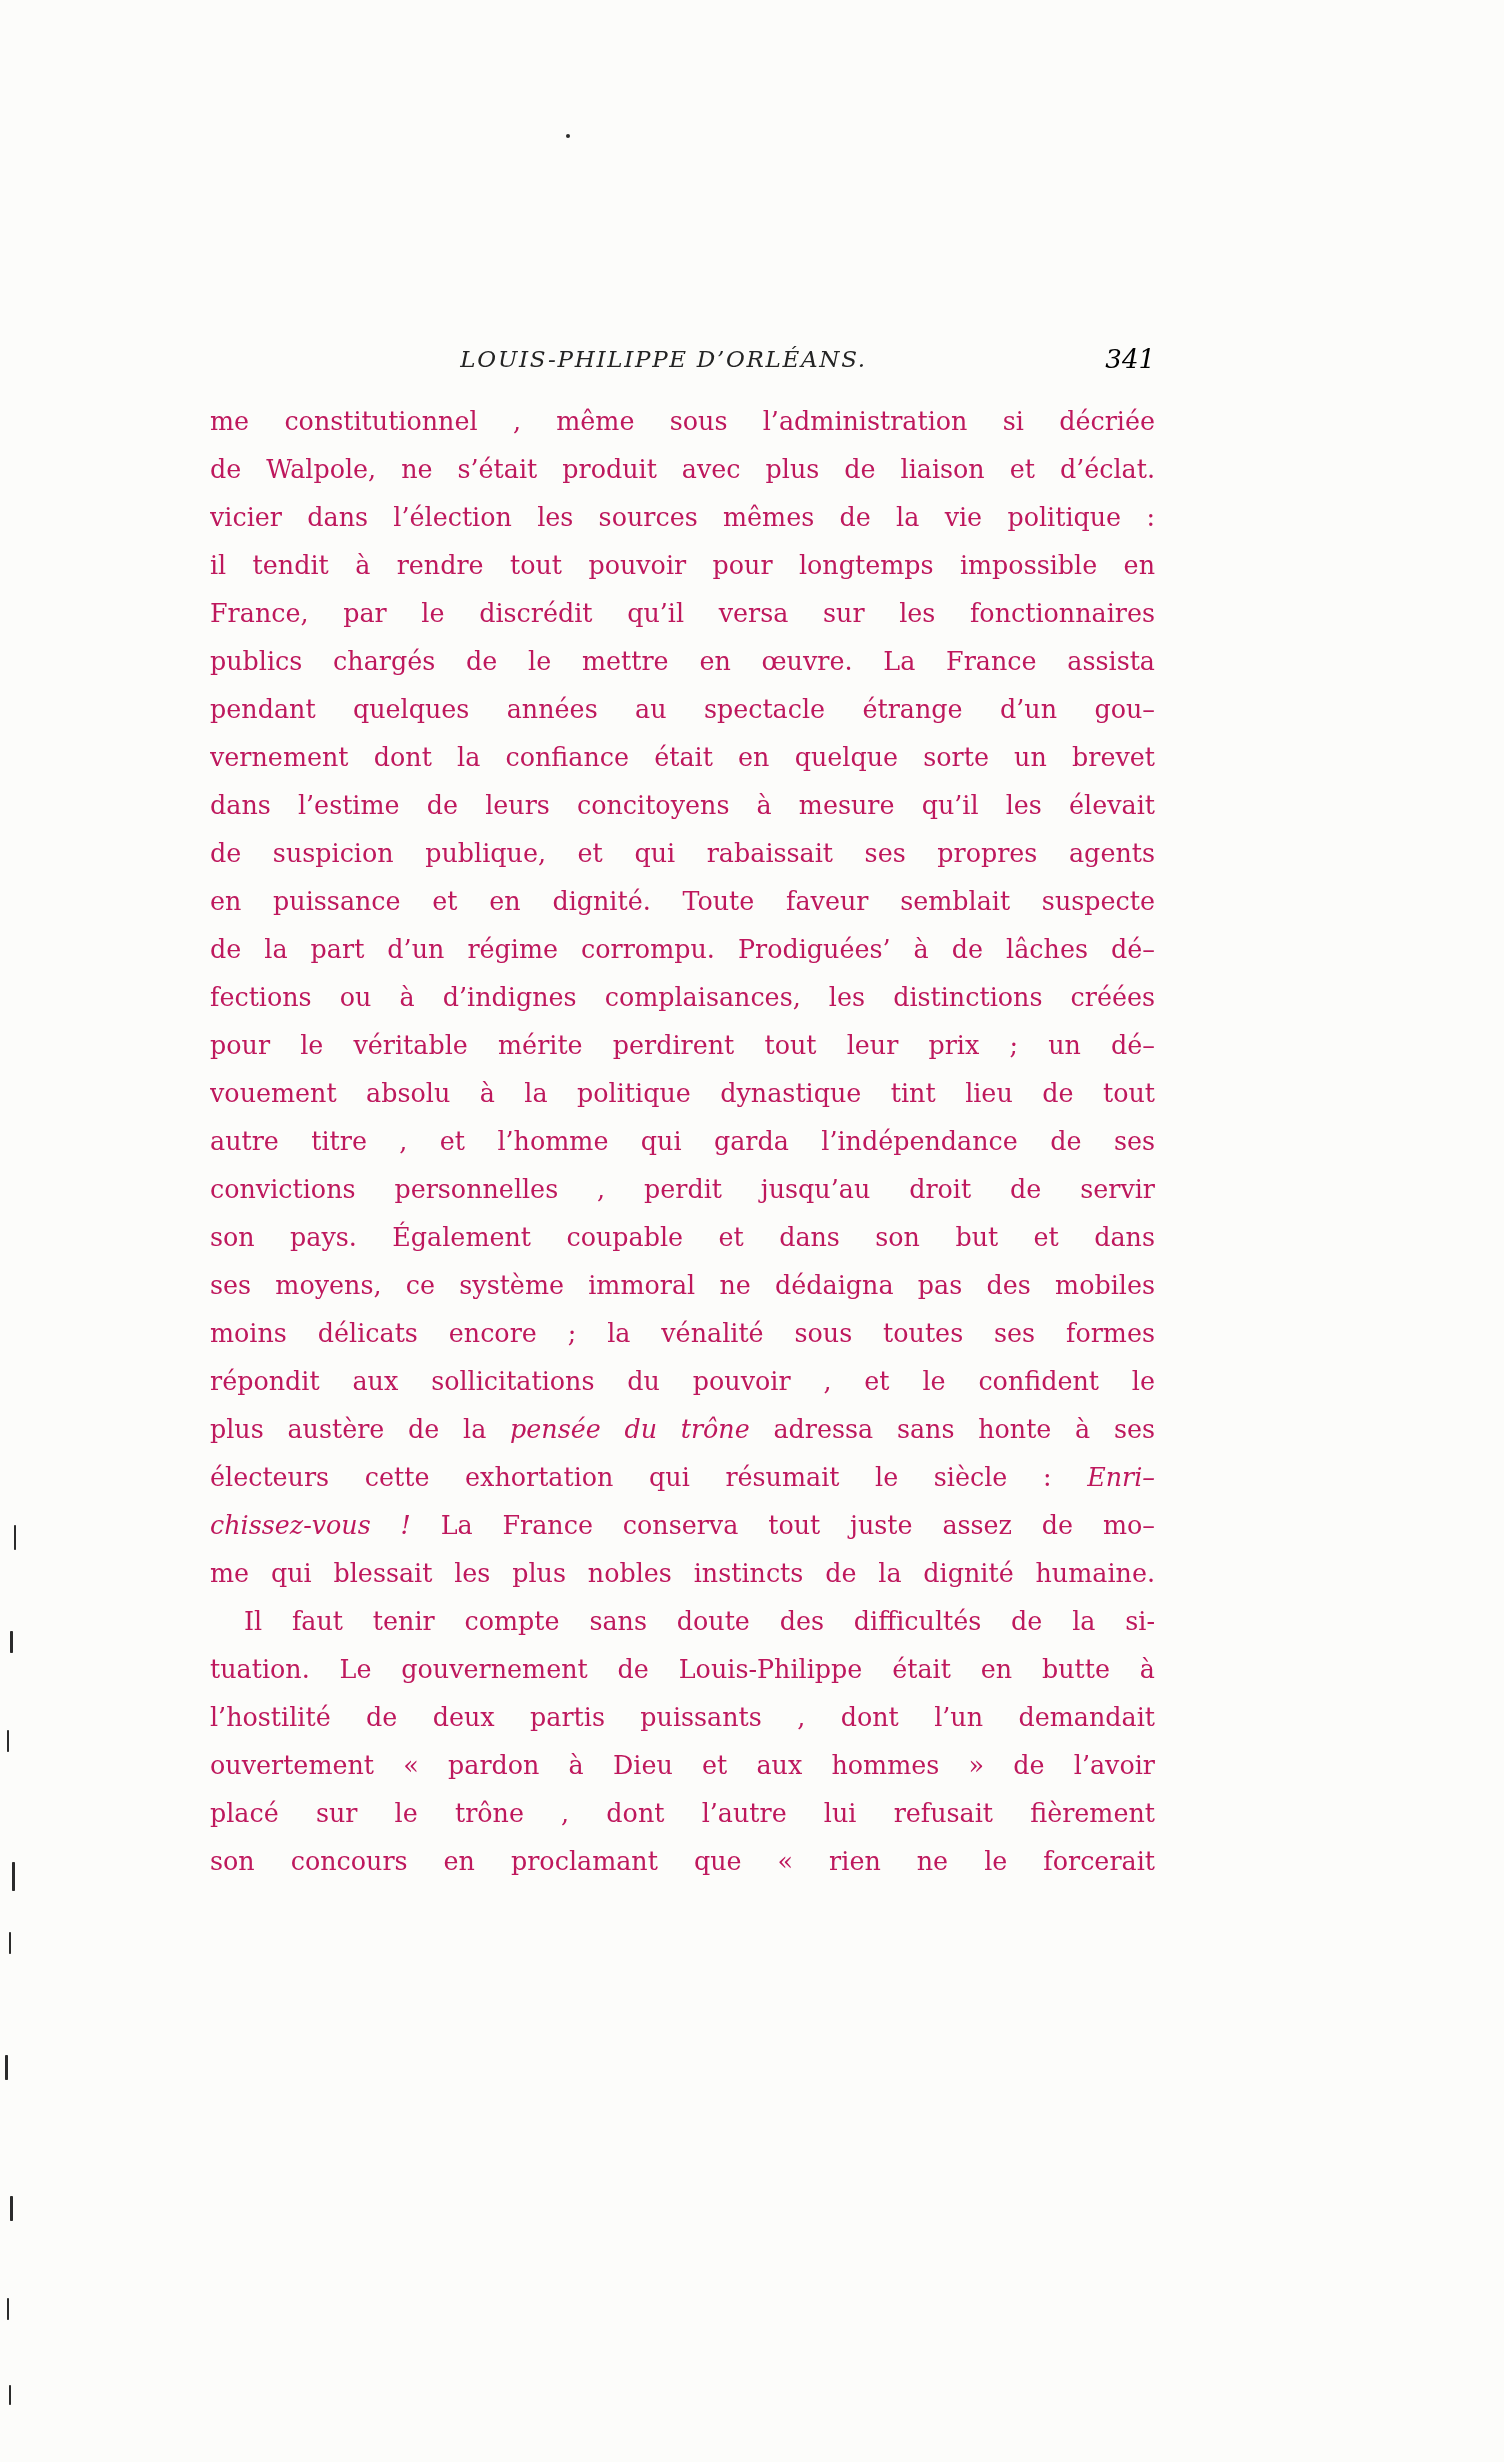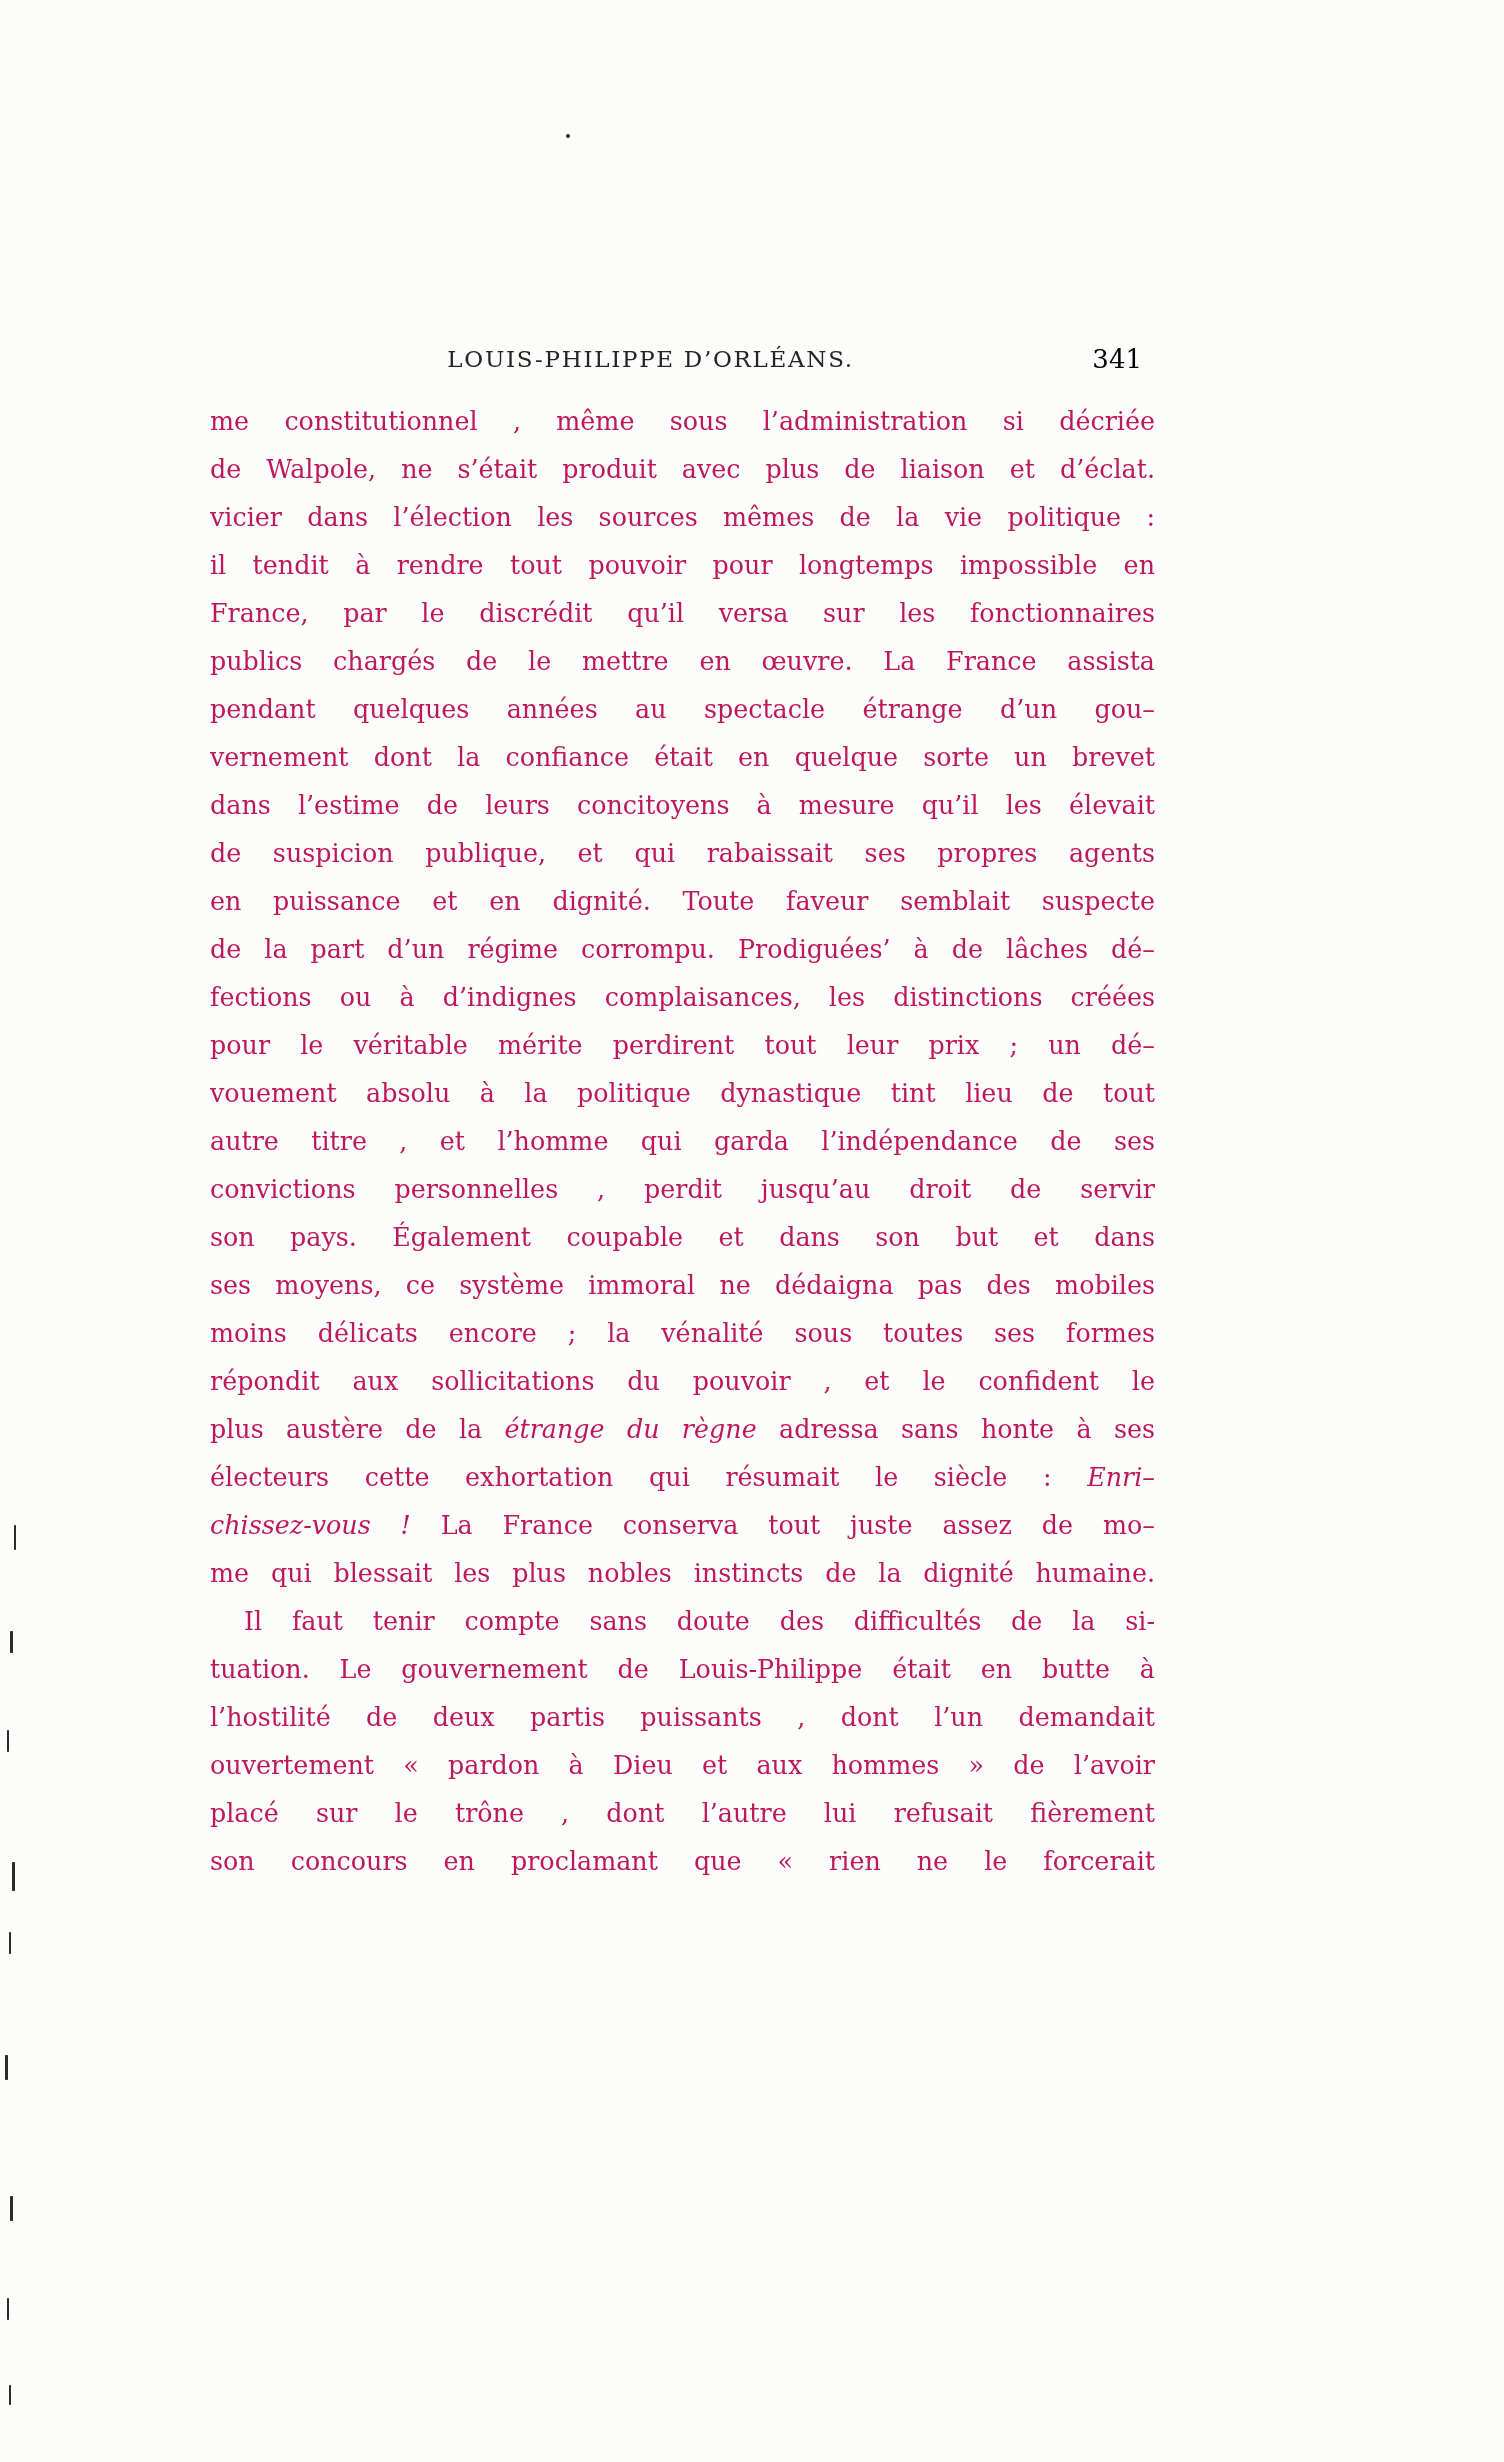--- a/index.html
+++ b/index.html
@@ -19,9 +19,10 @@
   .header {
     position: absolute;
     top: 346px;
-    left: 197px;
+    left: 210px;
     width: 945px;
     height: 39px;
+    font-style: italic;
   }
   .running-title {
     position: absolute;

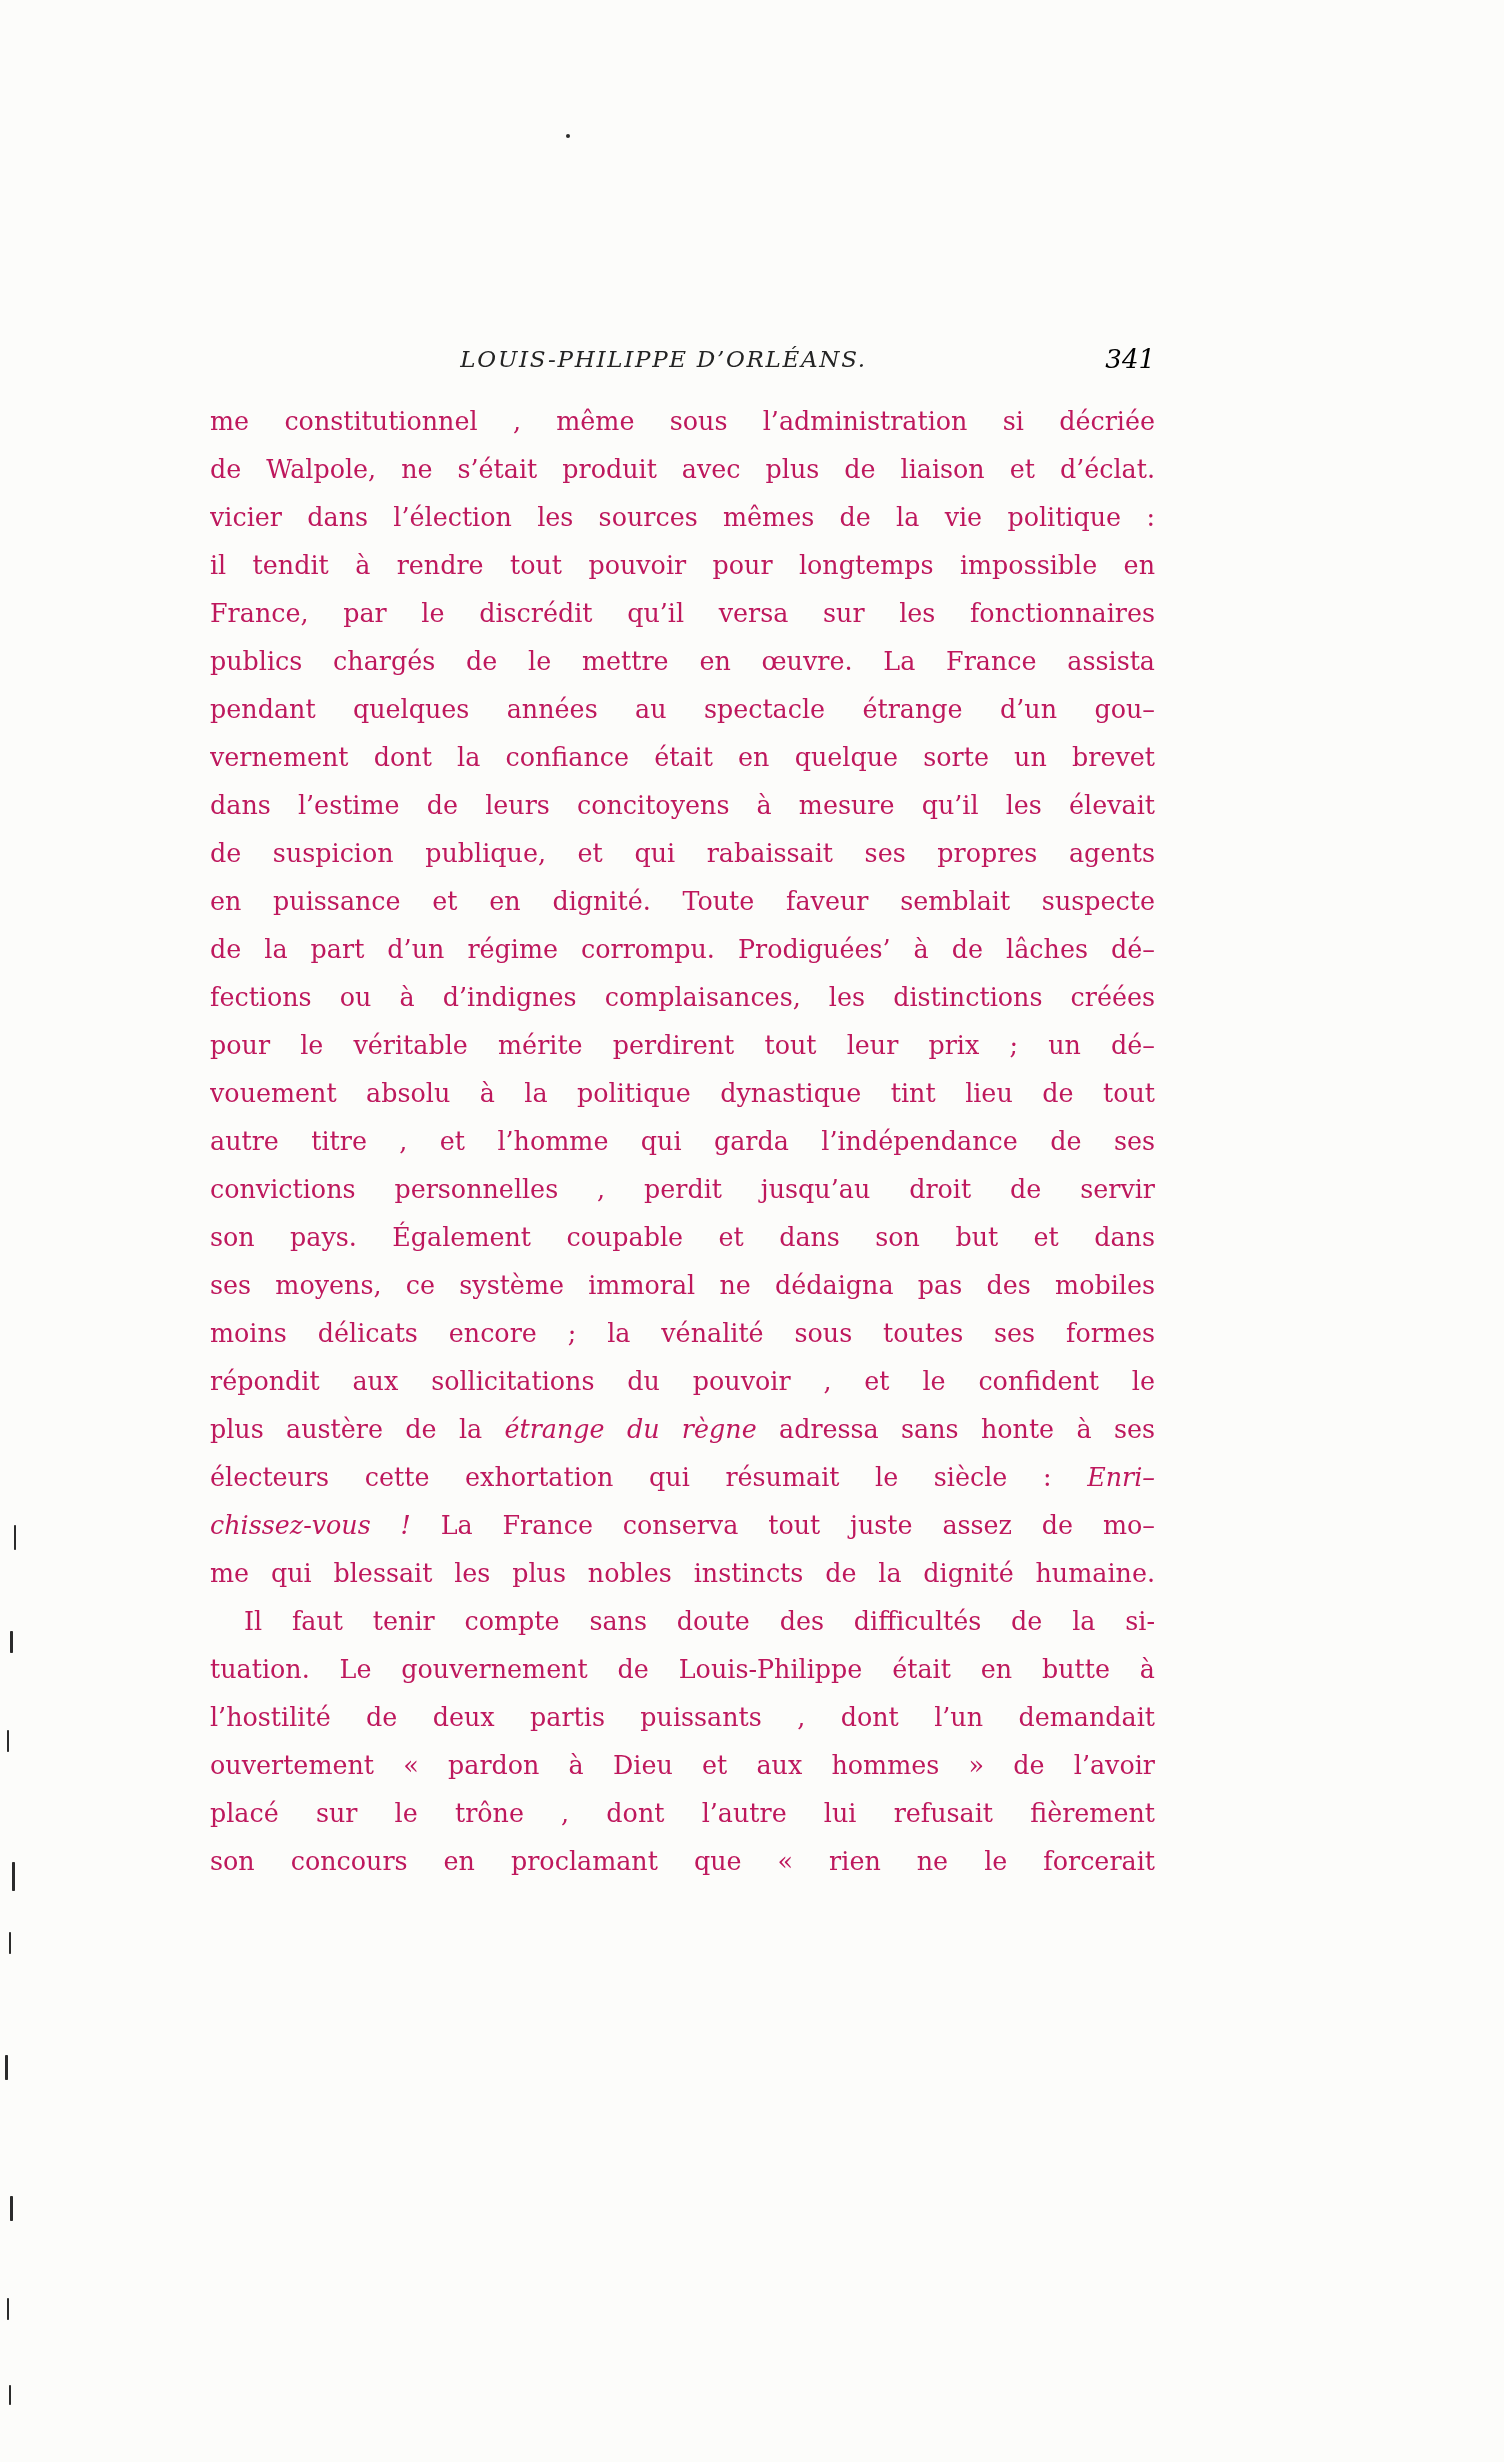--- a/index.html
+++ b/index.html
@@ -105,7 +105,7 @@
         <div class="line"><span>ses moyens, ce système immoral ne dédaigna pas des mobiles</span></div>
         <div class="line"><span>moins délicats encore ; la vénalité sous toutes ses formes</span></div>
         <div class="line"><span>répondit aux sollicitations du pouvoir , et le confident le</span></div>
-        <div class="line"><span>plus austère de la </span><span class="italic">étrange du règne</span><span> adressa sans honte à ses</span></div>
+        <div class="line"><span>plus austère de la </span><span class="italic">pensée du trône</span><span> adressa sans honte à ses</span></div>
         <div class="line"><span>électeurs cette exhortation qui résumait le siècle : </span><span class="italic">Enri–</span></div>
         <div class="line"><span class="italic">chissez-vous !</span><span> La France conserva tout juste assez de mo–</span></div>
         <div class="line"><span>me qui blessait les plus nobles instincts de la dignité humaine.</span></div>

